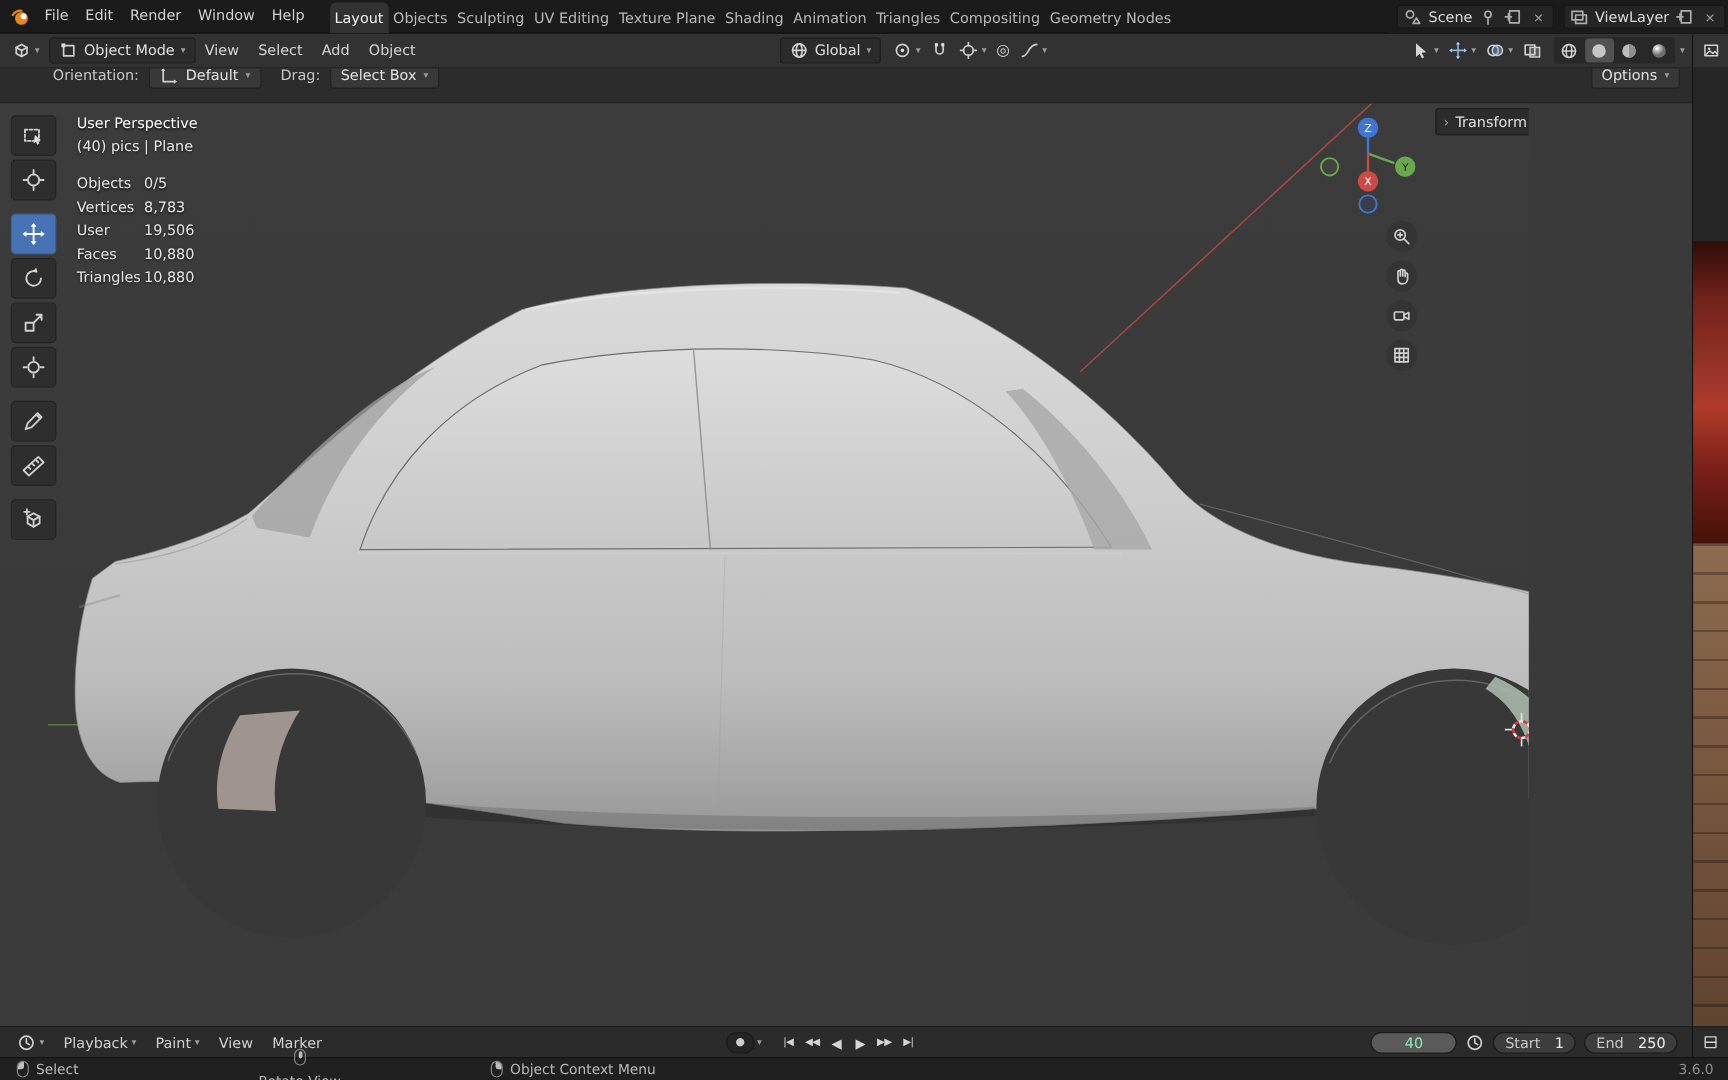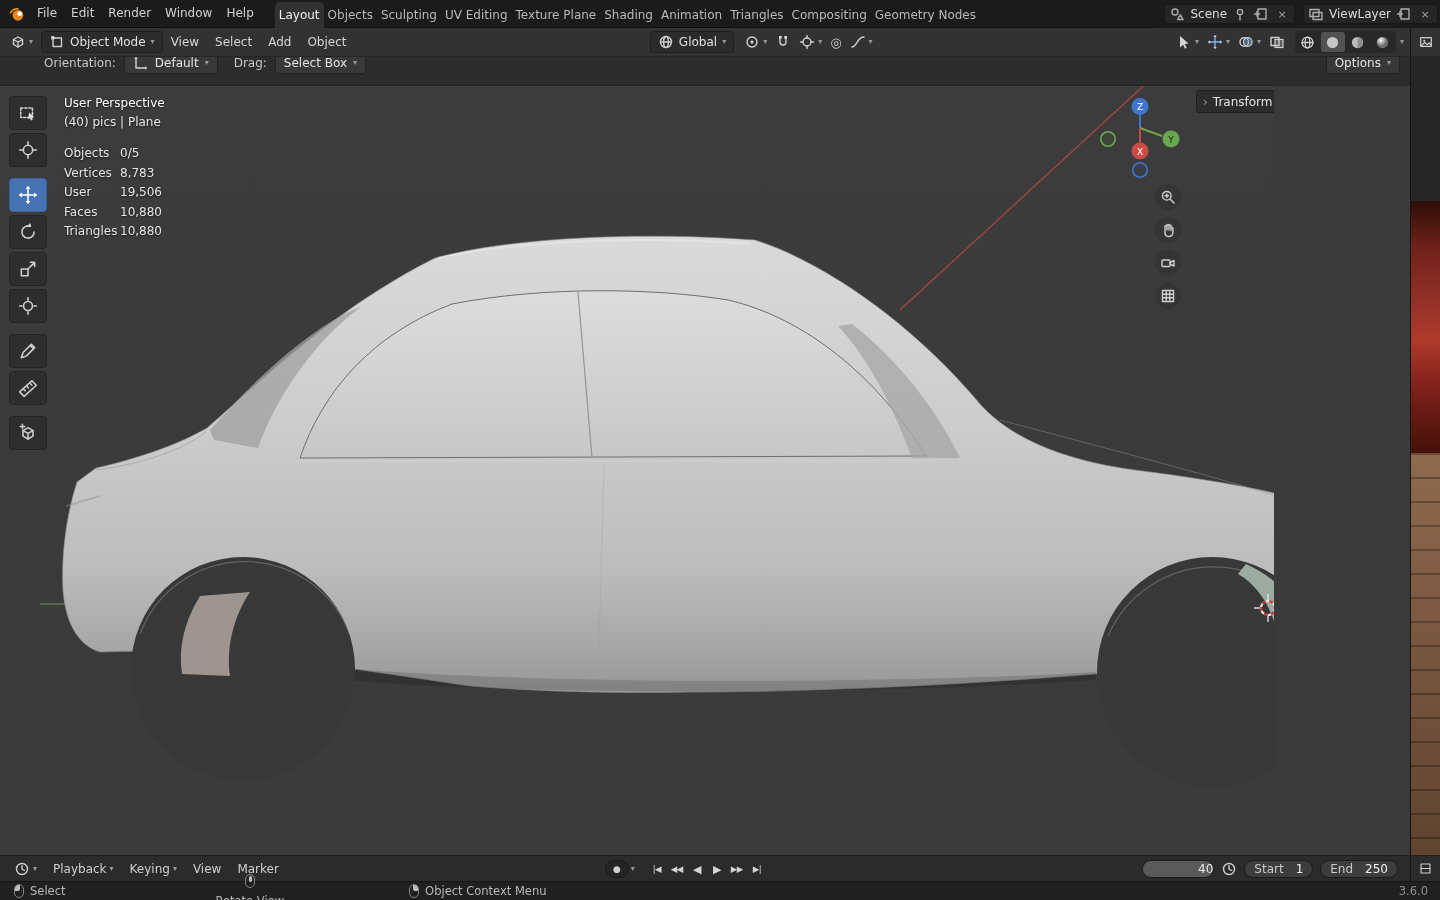--- a/index.html
+++ b/index.html
@@ -564,7 +564,7 @@
           <span class="caret">▾</span>
       </div>
       <div class="tl-menu">
-        <span>Keying</span>
+        <span>Paint</span>
           <span class="caret">▾</span>
       </div>
       <div class="tl-menu">

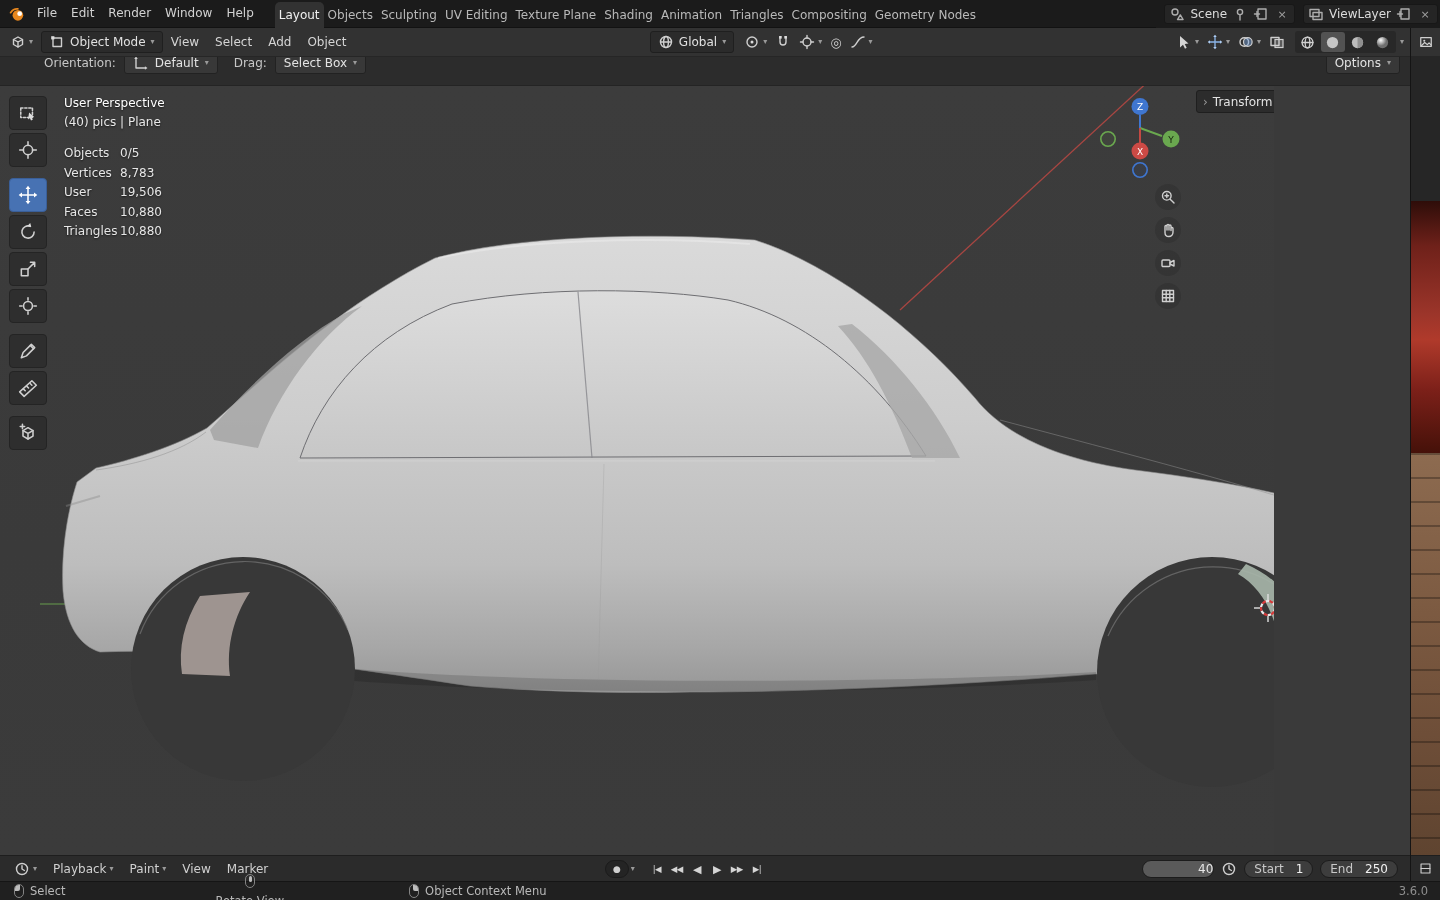--- a/index.html
+++ b/index.html
@@ -102,7 +102,7 @@
   .t-btn.play{ font-size:11px;}
   .tl-right{ position:absolute; right:12px; top:0; height:26px; display:flex; align-items:center; gap:7px;}
   .frame-field{ width:72px; height:18px; background:#5a5a5a; border:1px solid #1c1c1c; border-radius:9px;
-    color:#e5e5e5; display:flex; align-items:center; justify-content:flex-end;}
+    color:#86efac; display:flex; align-items:center; justify-content:center;}
   .range-field{ height:18px; background:#3d3d3d; border:1px solid #1c1c1c; border-radius:9px;
     display:flex; align-items:center; justify-content:space-between; padding:0 9px; gap:12px; color:#c9c9c9;}
   .range-field b{ font-weight:normal; color:#f0f0f0;}

